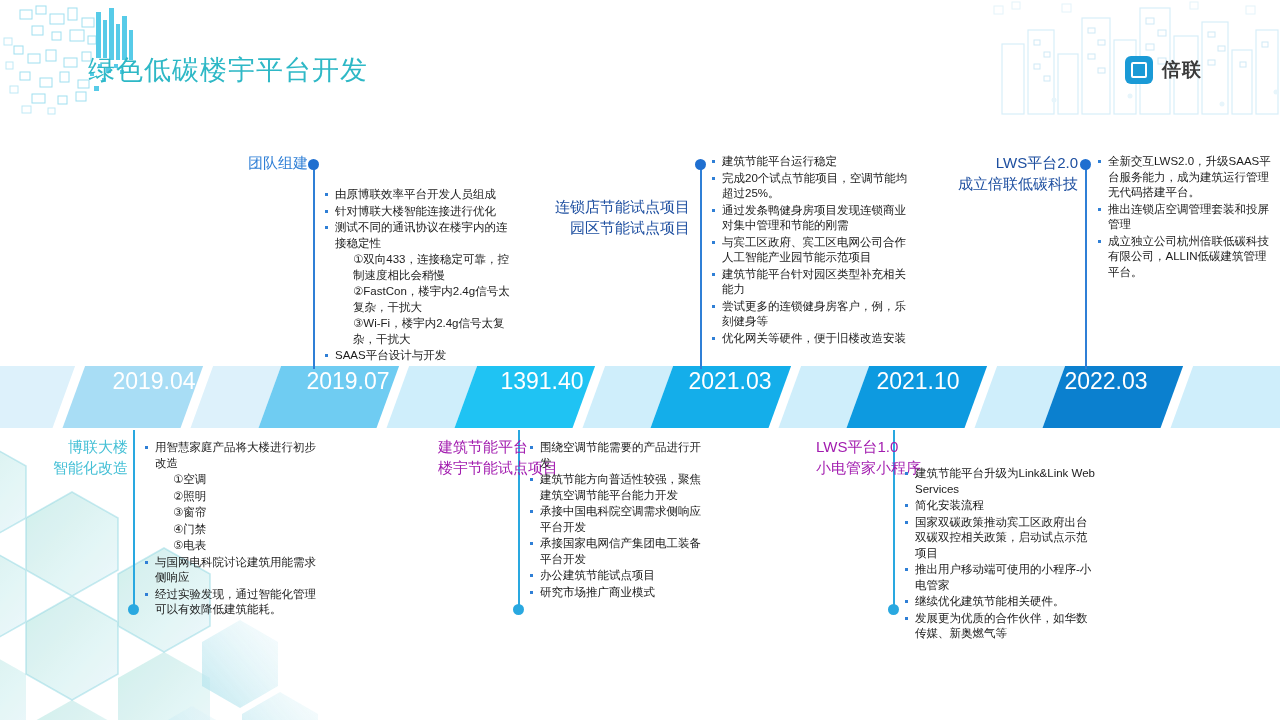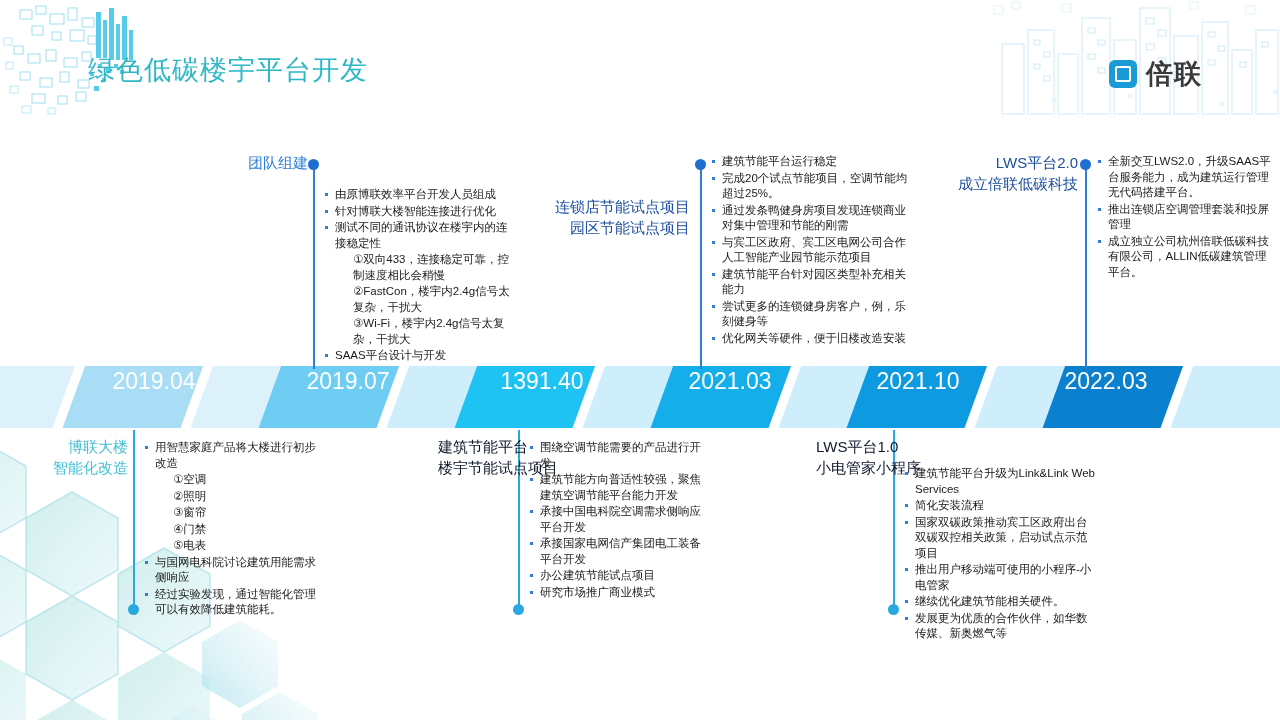--- a/index.html
+++ b/index.html
@@ -32,7 +32,7 @@
   .logo-mark i{
     display:block;width:12px;height:12px;border:2px solid #ffffff;border-radius:2px;
   }
-  .logo-text{font-size:27px;color:#3a3a3a;font-weight:bold;letter-spacing:1px;}
+  .logo-text{font-size:19px;color:#3a3a3a;font-weight:bold;letter-spacing:1px;}
 
   
   .band{position:absolute;left:0;top:366px;width:1280px;height:62px;overflow:hidden;}

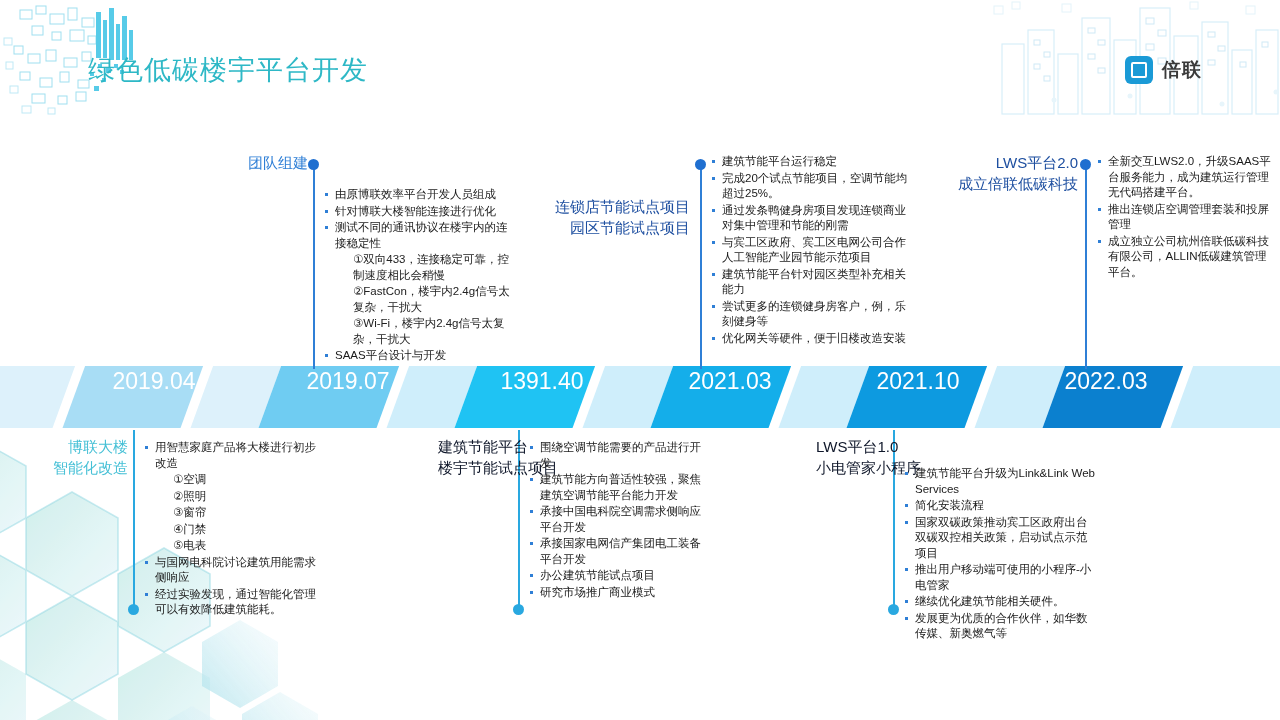--- a/index.html
+++ b/index.html
@@ -63,7 +63,7 @@
   .hdr.dark{color:#1e4fa0;}
   .hdr.mid{color:#2f7fd6;}
   .hdr.cyan{color:#46c0d6;}
-  .hdr.sky{color:#0f172a;margin-left:48px;}
+  .hdr.sky{color:#a21caf;margin-left:48px;}
 
   ul.bl{list-style:none;margin:0;padding:0;}
   ul.bl > li{

